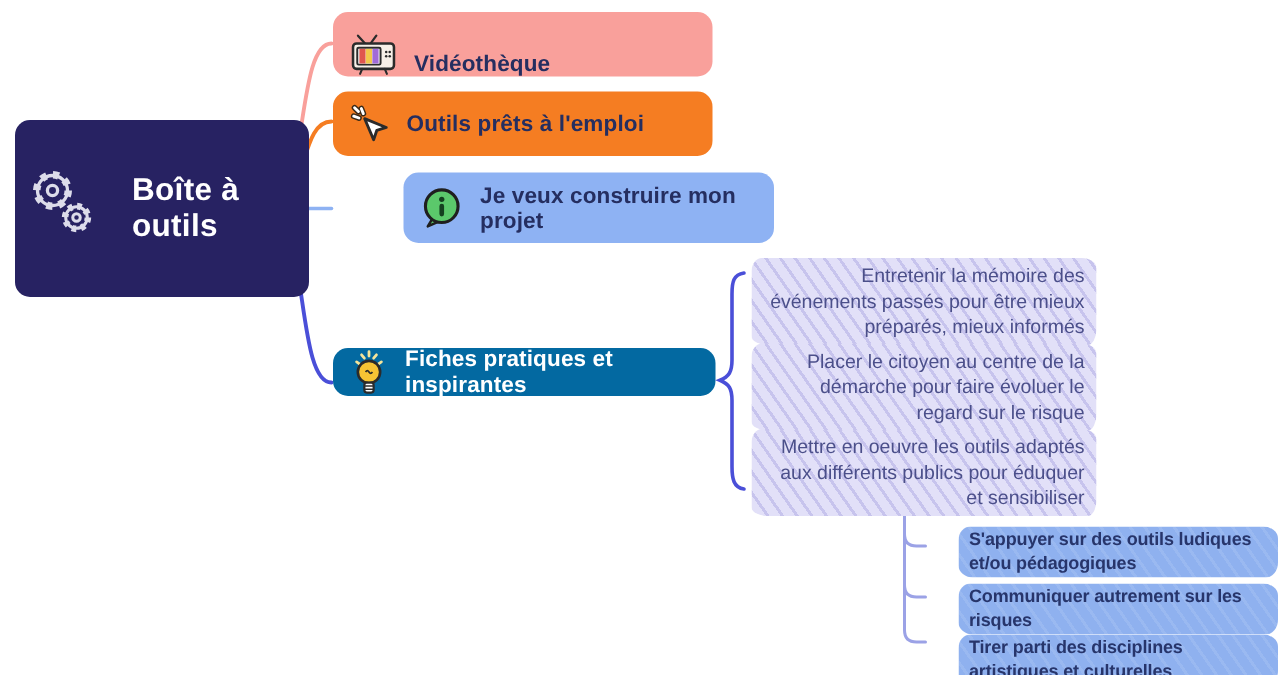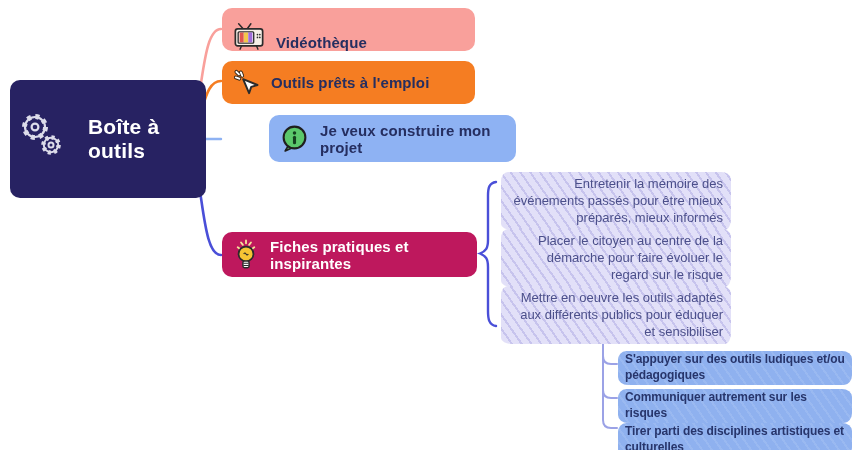--- a/index.html
+++ b/index.html
@@ -26,7 +26,7 @@
   .branch1{left:222px;top:8px;width:253px;height:43px;background:#f9a09b;align-items:flex-end;}
   .branch2{left:222px;top:61px;width:253px;height:43px;background:#f57d22;align-items:center;}
   .branch3{left:222px;top:115px;width:247px;height:47px;background:#8eb2f3;margin-left:47px;}
-  .branch4{left:222px;top:232px;width:255px;height:45px;background:#be185d;}
+  .branch4{left:222px;top:232px;width:255px;height:32px;background:#0369a1;}
   .branch4 .blabel{color:#ffffff;}
 
   

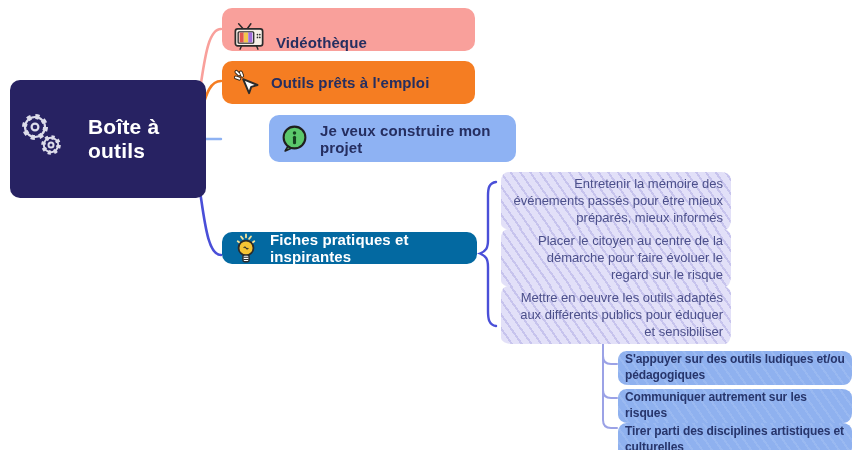--- a/index.html
+++ b/index.html
@@ -43,7 +43,7 @@
 
   
   .sub{
-    left:618px;width:fit-content;max-width:238px;padding:1px 7px 2px 7px;
+    left:639px;width:fit-content;max-width:238px;padding:1px 7px 2px 7px;
     background:#8fb1ef;
     background-image:repeating-linear-gradient(55deg, rgba(255,255,255,.10) 0 2px, rgba(0,0,0,0) 2px 8px);
     border-radius:8px 10px 8px 10px / 9px 8px 10px 8px;

